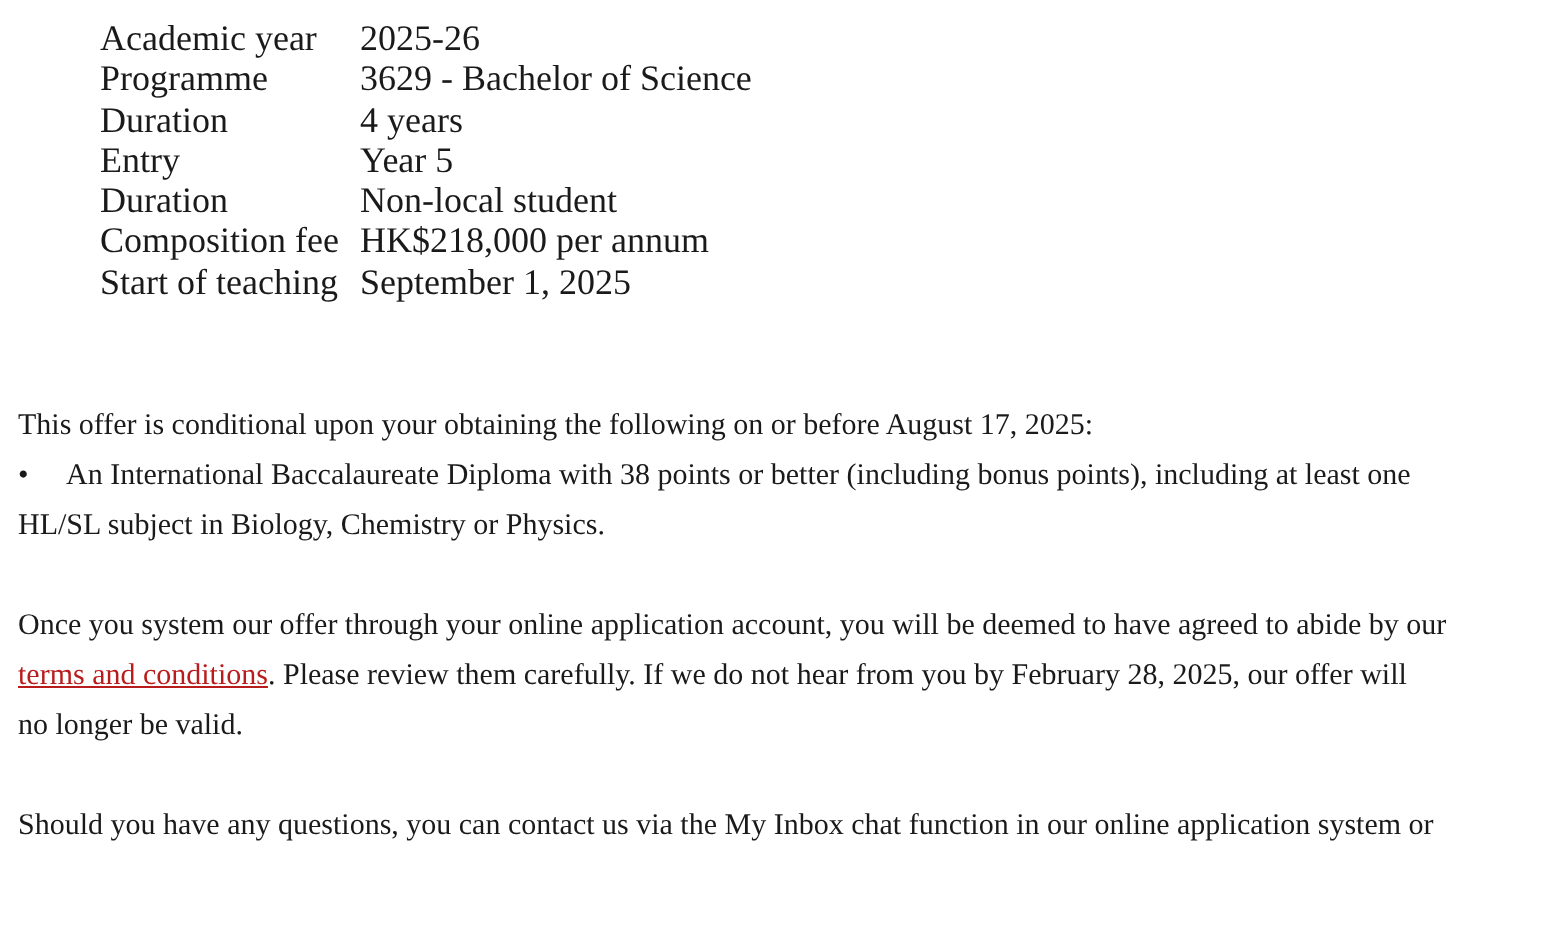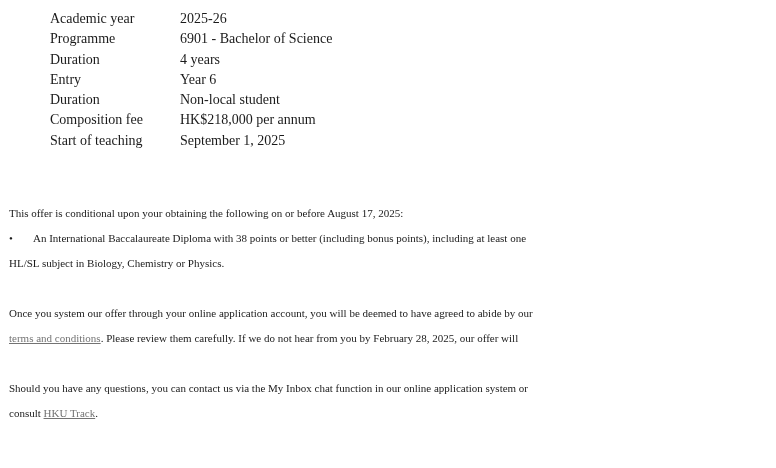--- a/index.html
+++ b/index.html
@@ -20,7 +20,7 @@
       left: 50px;
       top: 9px;
       border-collapse: collapse;
-      font-size: 14px;
+      font-size: 18px;
     }
     .details td {
       padding: 0;

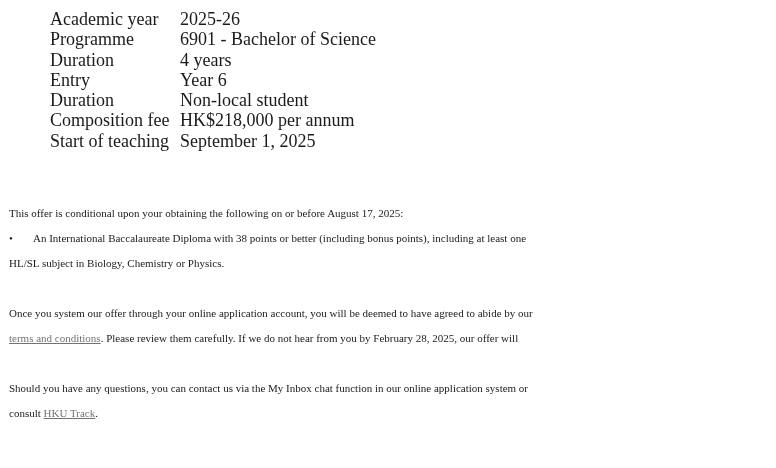--- a/index.html
+++ b/index.html
@@ -69,7 +69,7 @@
     </tr>
     <tr>
       <td class="label">Programme</td>
-      <td>6901 - Bachelor of Science</td>
+      <td>3629 - Bachelor of Science</td>
     </tr>
     <tr>
       <td class="label">Duration</td>

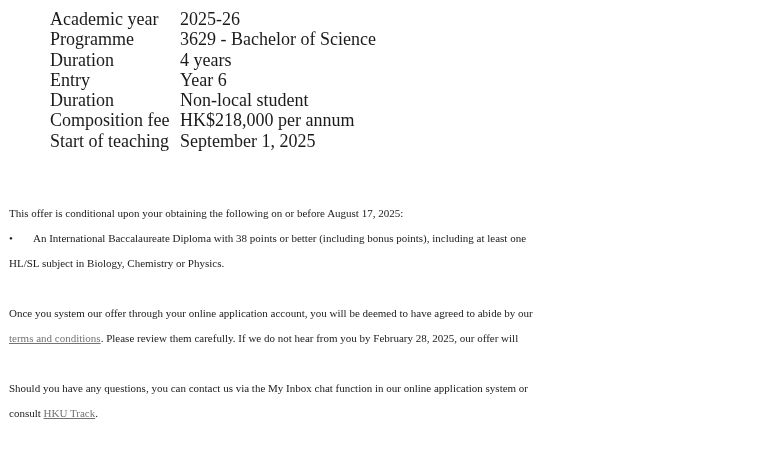--- a/index.html
+++ b/index.html
@@ -77,7 +77,7 @@
     </tr>
     <tr>
       <td class="label">Entry</td>
-      <td>Year 6</td>
+      <td>Year 5</td>
     </tr>
     <tr>
       <td class="label">Duration</td>

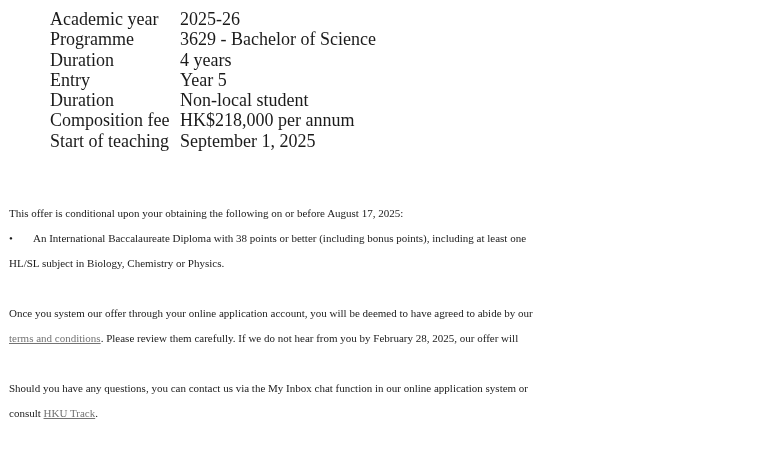--- a/index.html
+++ b/index.html
@@ -37,7 +37,7 @@
       left: 9px;
       top: 201px;
       width: 760px;
-      font-size: 11px;
+      font-size: 15px;
       line-height: 25px;
     }
     .body-text p {

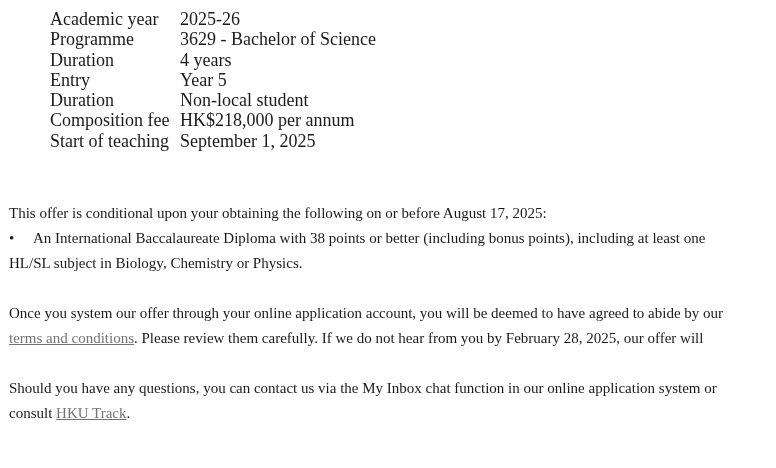--- a/index.html
+++ b/index.html
@@ -54,7 +54,7 @@
       height: 25px;
     }
     a.link {
-      color: #737373;
+      color: #b91c1c;
       text-decoration: underline;
     }
   </style>

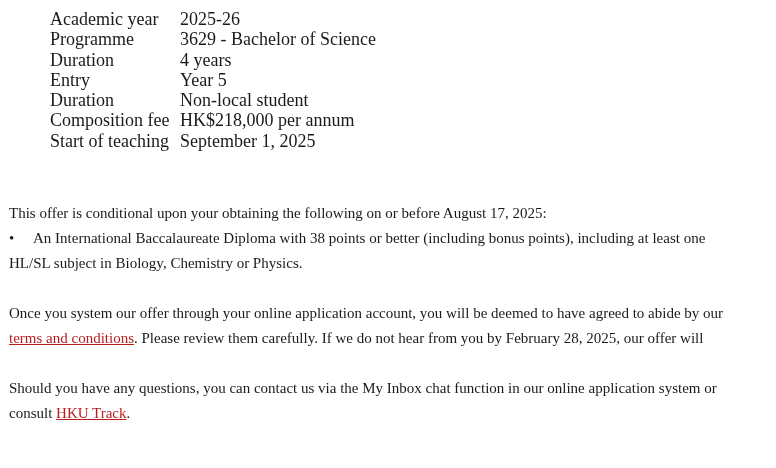--- a/index.html
+++ b/index.html
@@ -106,6 +106,7 @@
 
   <p>Once you system our offer through your online application account, you will be deemed to have agreed to abide by our</p>
   <p><a class="link" href="#">terms and conditions</a><span>. Please review them carefully. If we do not hear from you by February 28, 2025, our offer will</span></p>
+  <p>no longer be valid.</p>
 
   <div class="gap"></div>
 

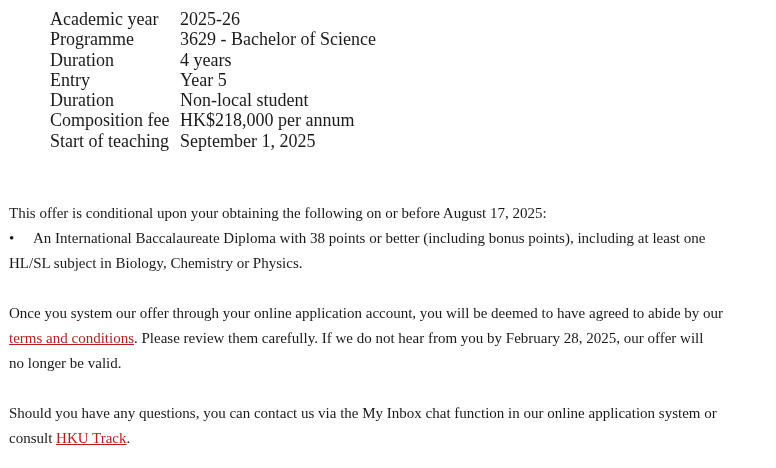--- a/index.html
+++ b/index.html
@@ -111,7 +111,6 @@
   <div class="gap"></div>
 
   <p>Should you have any questions, you can contact us via the My Inbox chat function in our online application system or</p>
-  <p><span>consult </span><a class="link" href="#">HKU Track</a><span>.</span></p>
 </div>
 
 </body></html>

